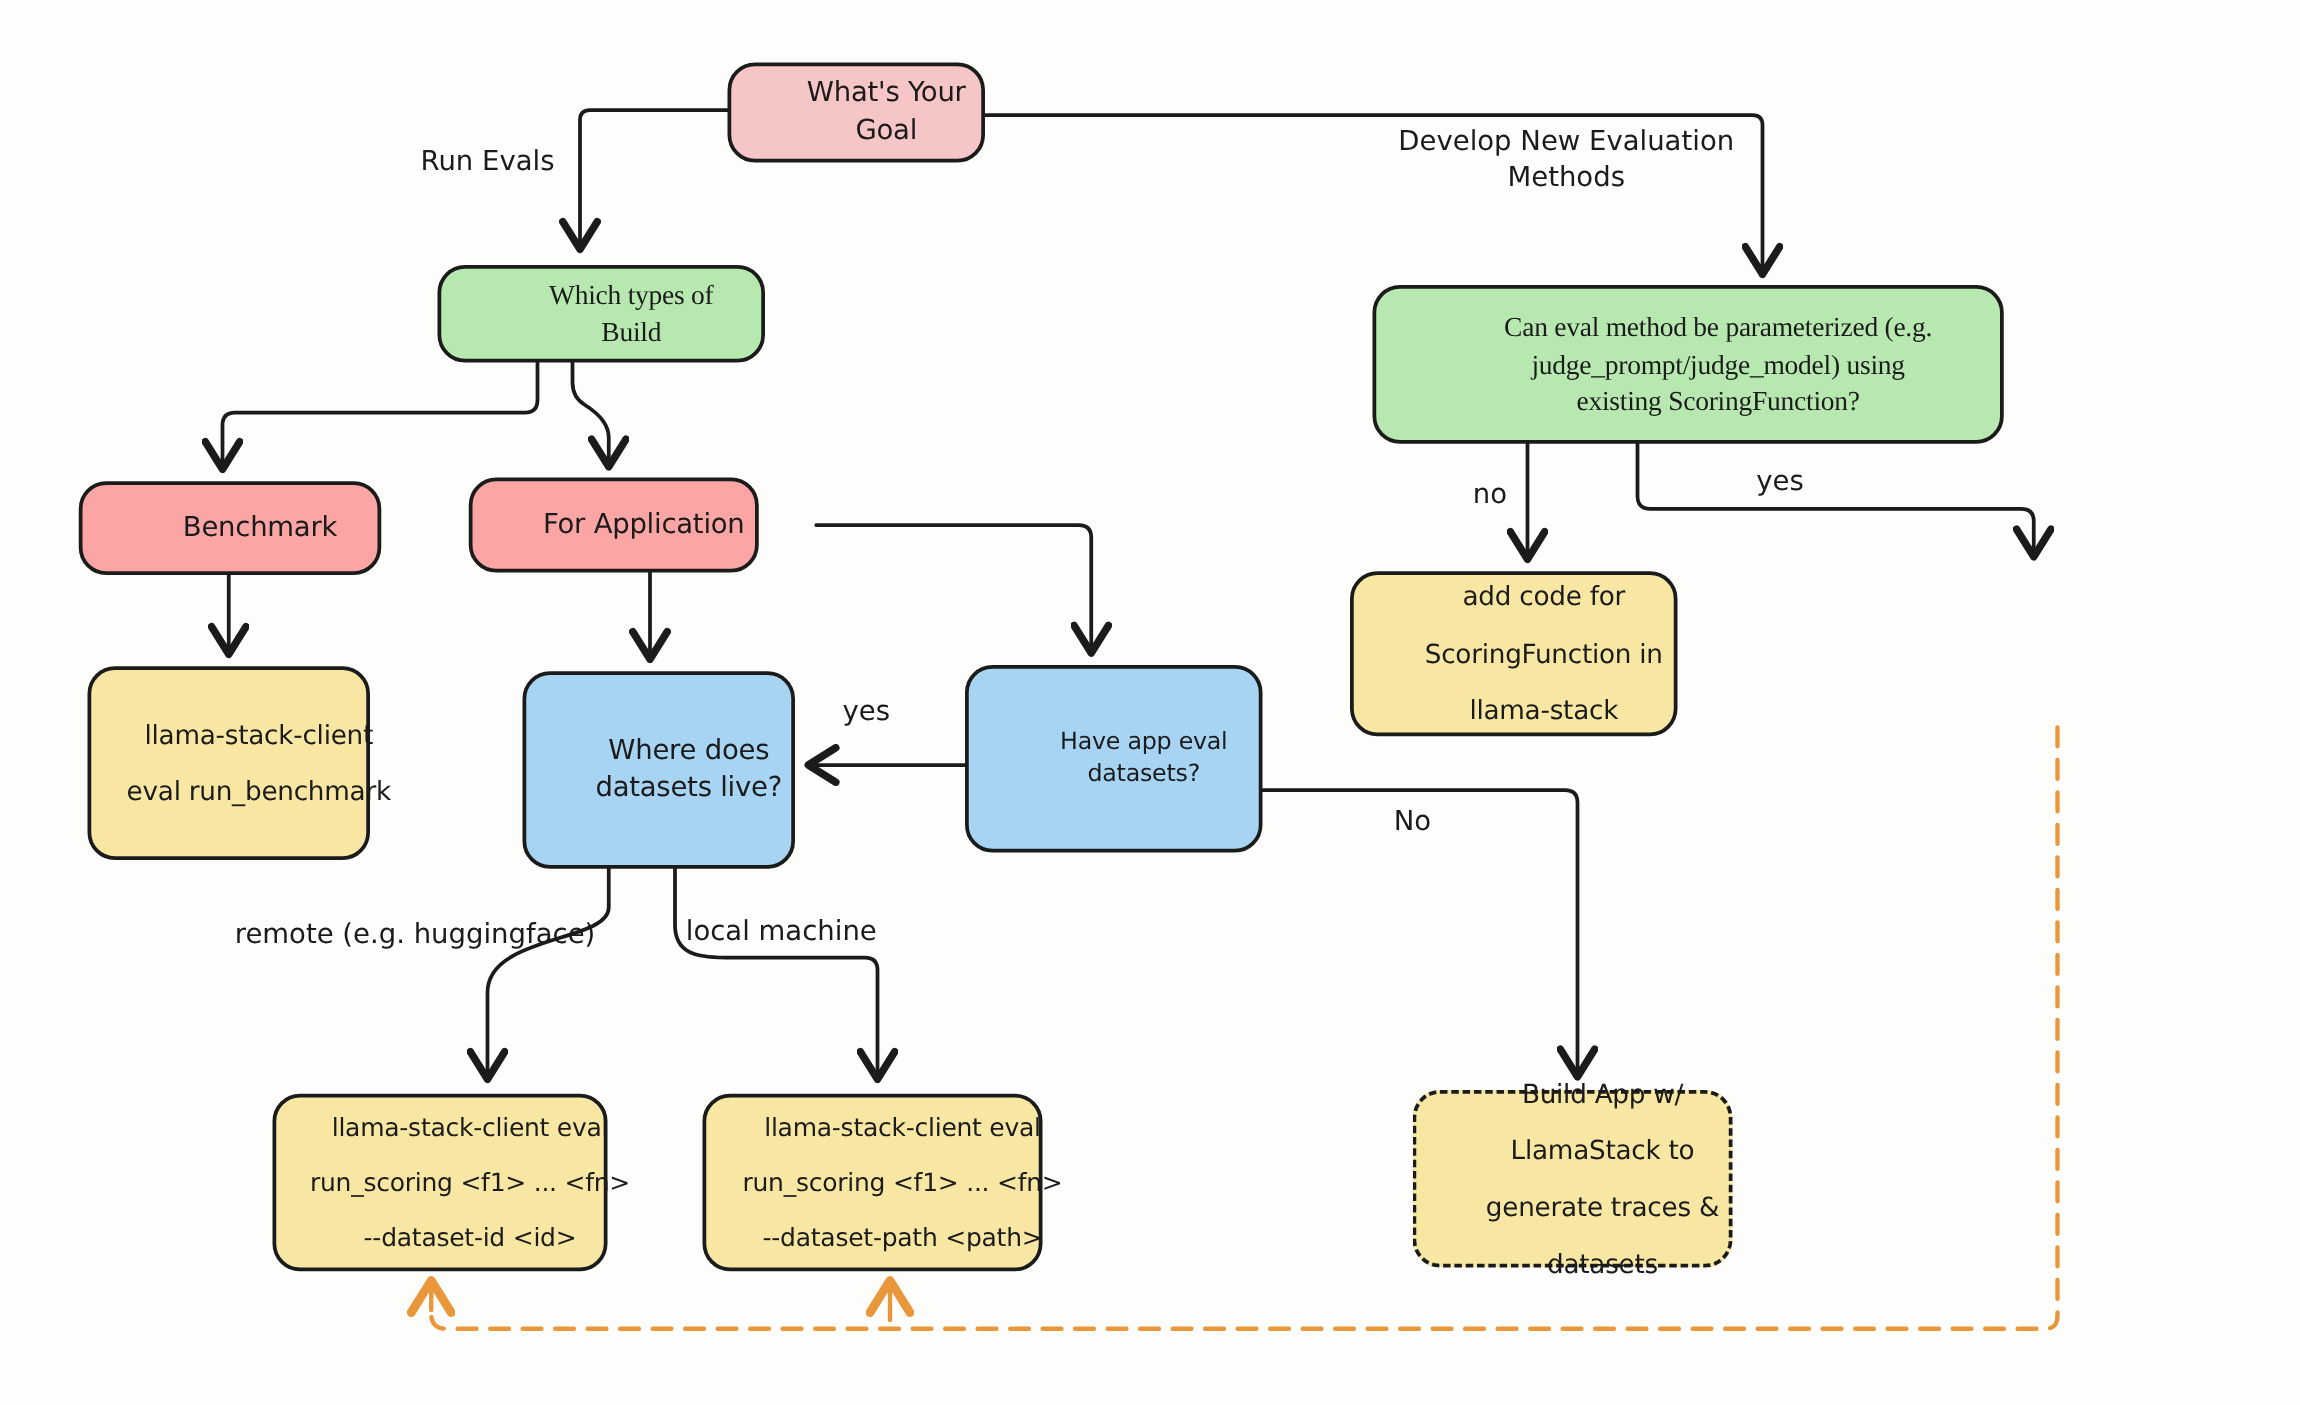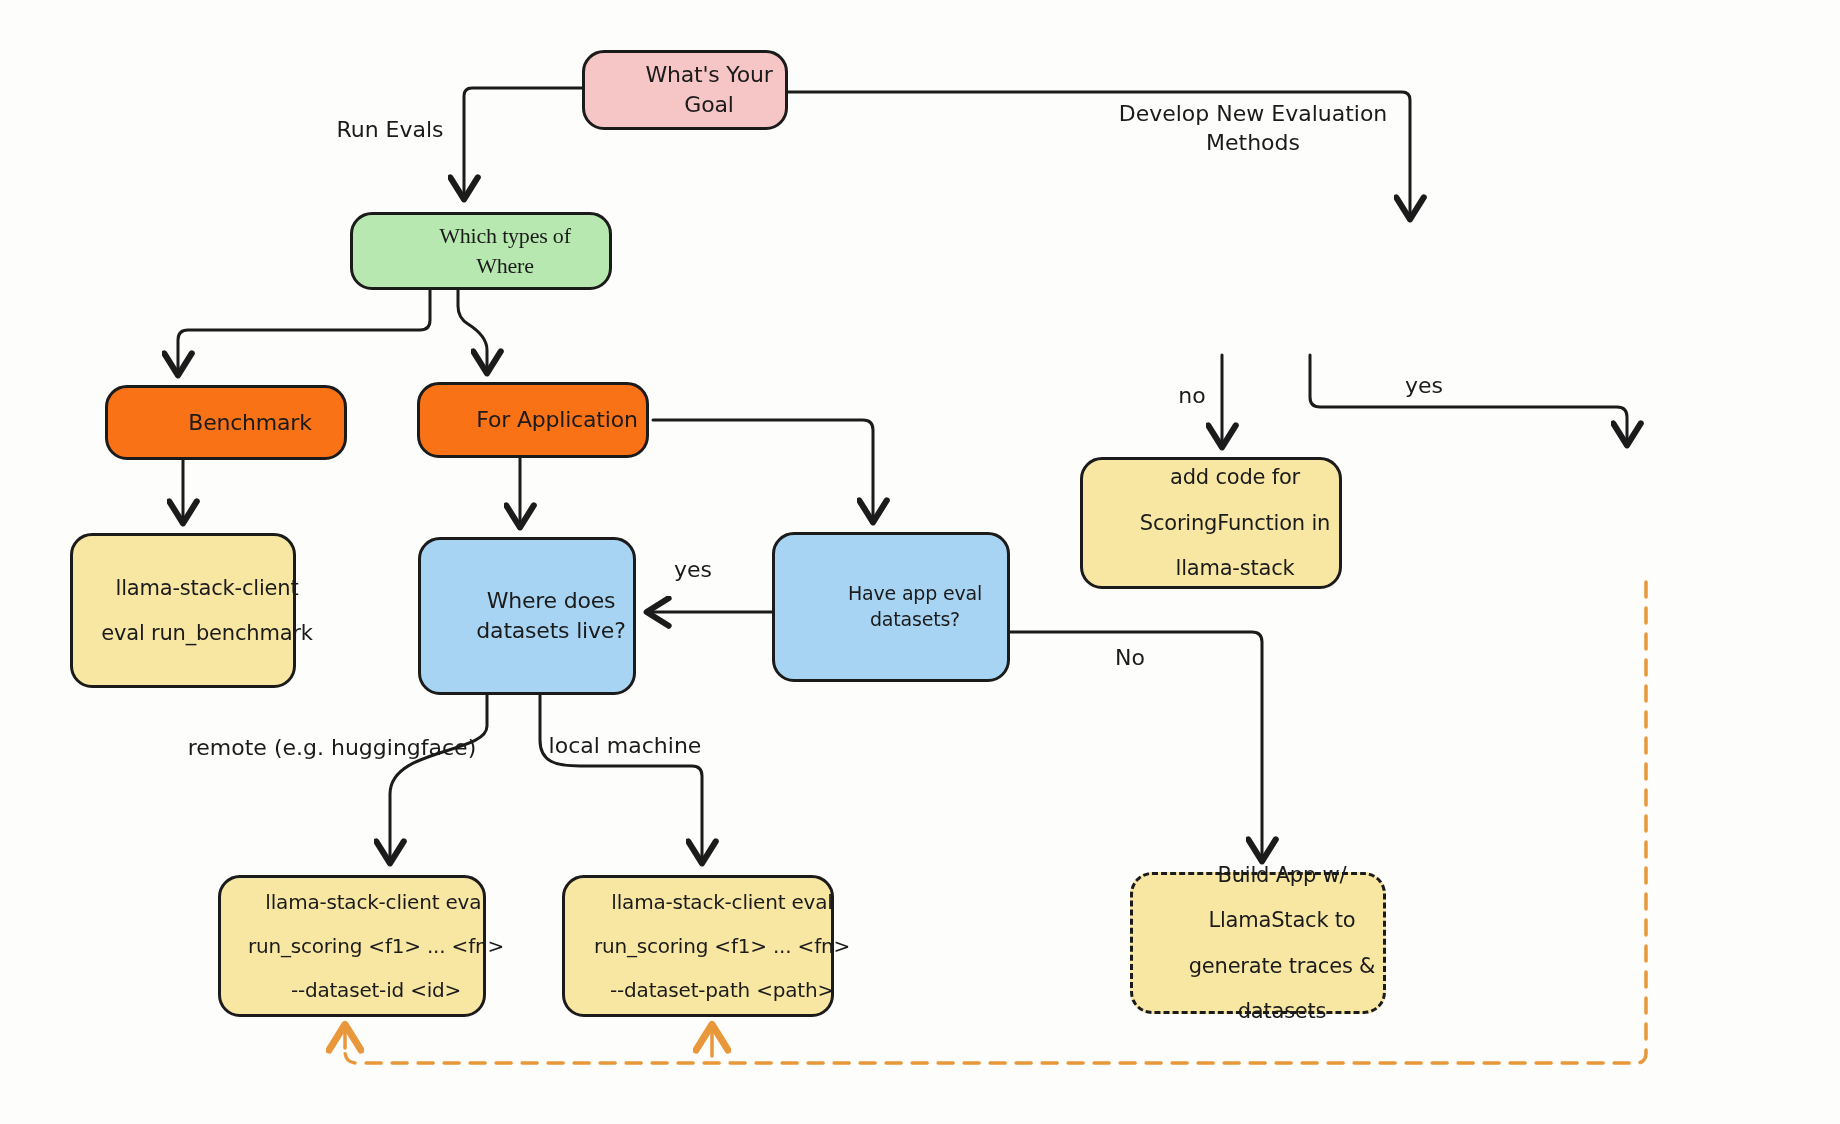--- a/index.html
+++ b/index.html
@@ -103,7 +103,7 @@
 
   <div class="node green n-which-types">
     <span>Which types of</span>
-    <span>Where</span>
+    <span>Build</span>
   </div>
 
 

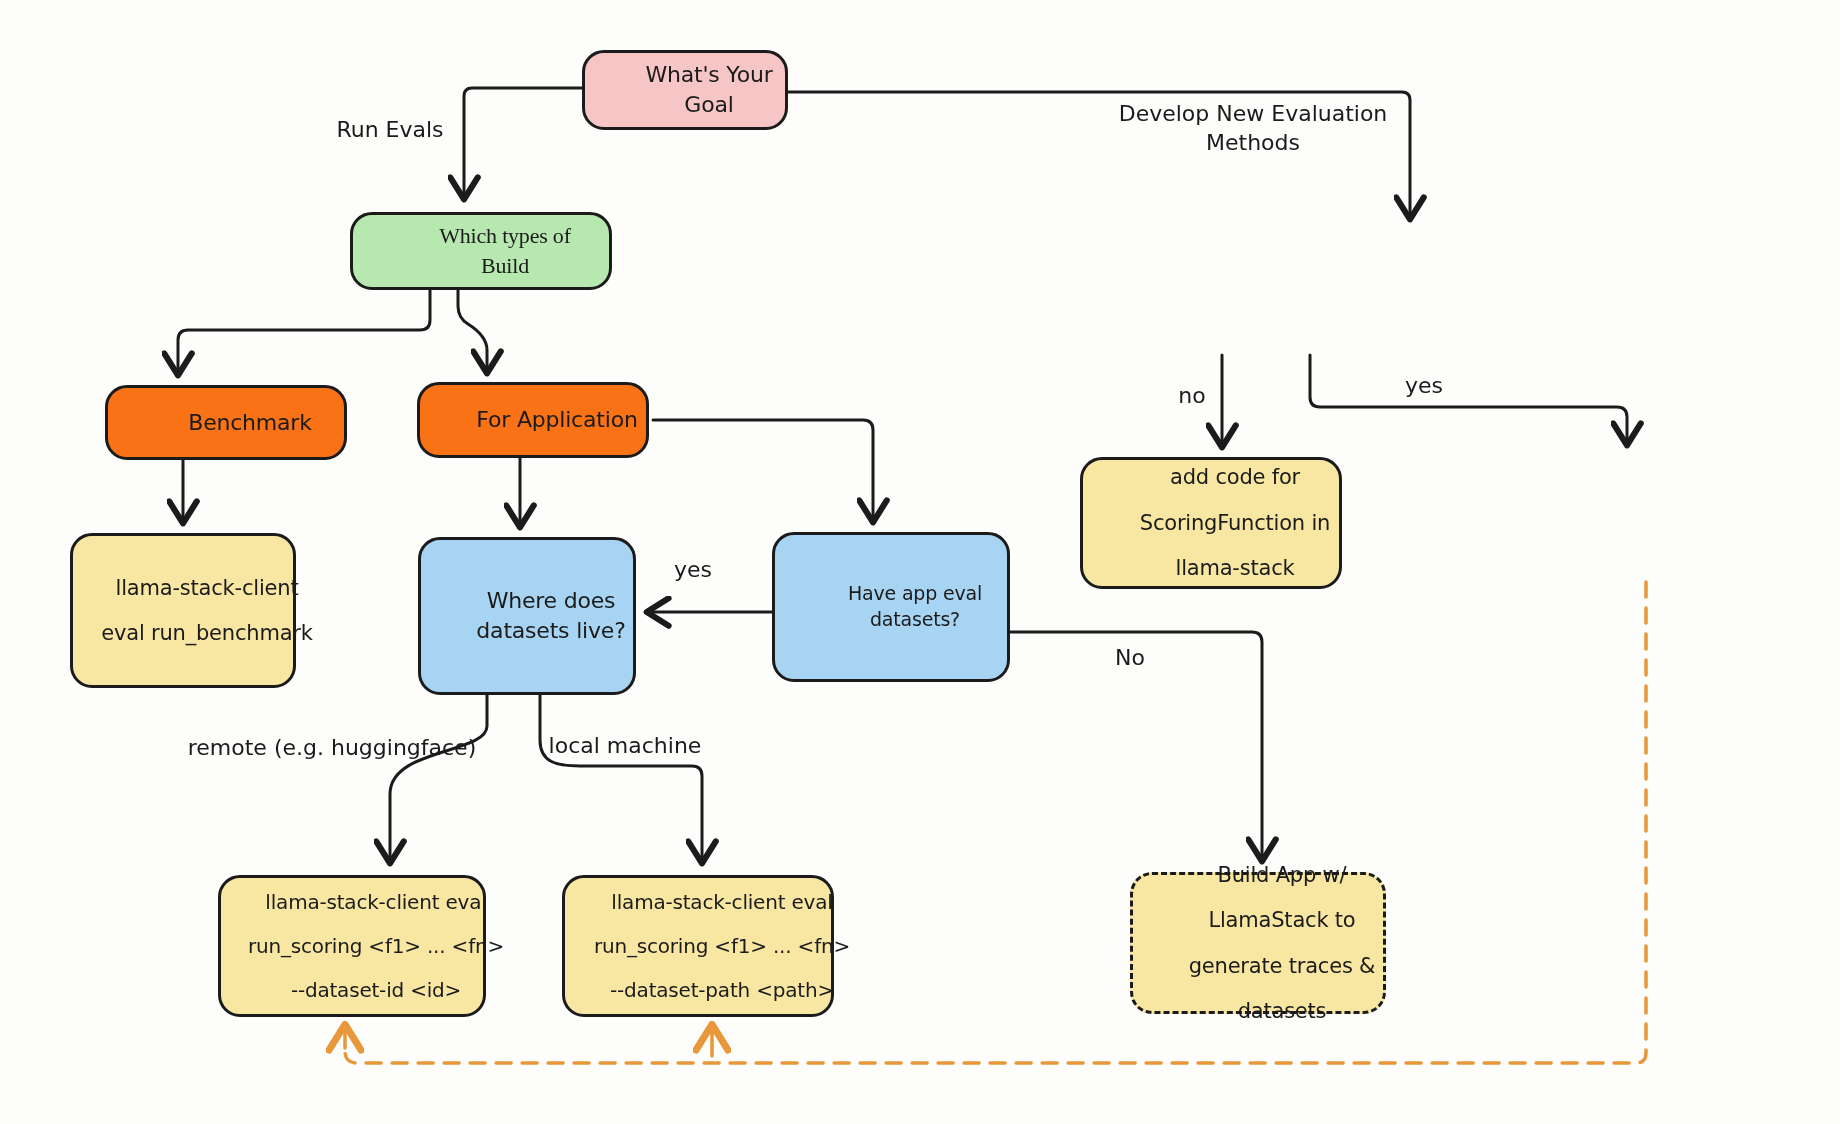--- a/index.html
+++ b/index.html
@@ -106,6 +106,11 @@
     <span>Build</span>
   </div>
 
+  <div class="node green n-can-eval">
+    <span>Can eval method be parameterized (e.g.</span>
+    <span>judge_prompt/judge_model) using</span>
+    <span>existing ScoringFunction?</span>
+  </div>
 
   <div class="node white n-benchmark">
     <span>Benchmark</span>

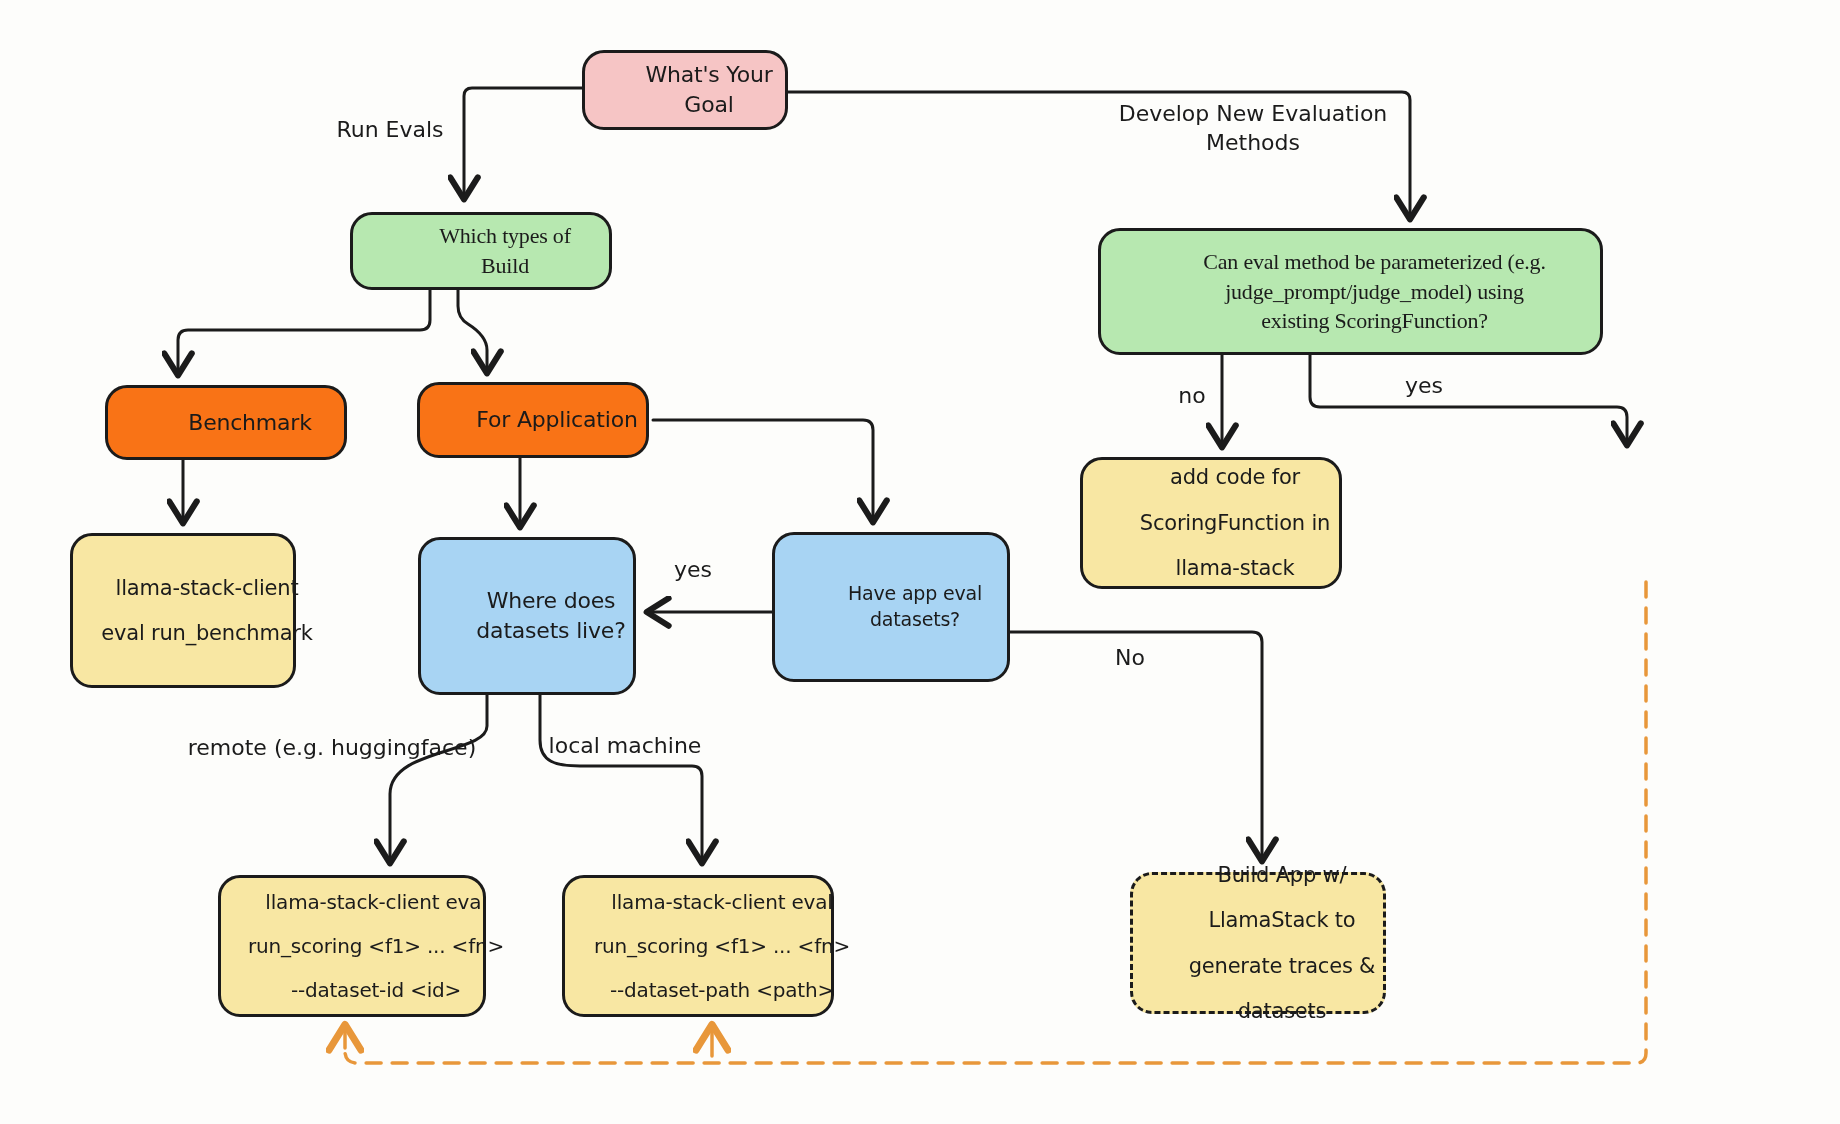--- a/index.html
+++ b/index.html
@@ -28,7 +28,7 @@
   .green{background:#b7e8b0;font-family:Liberation Serif, serif;}
   .blue{background:#a8d4f3;}
   .yellow{background:#f8e7a3;gap:17px;}
-  .white{background:#f97316;margin-left:42px;}
+  .white{background:#fca5a5;}
   .dashed{border-style:dashed;margin-left:12px;}
   .edge-label{
     position:absolute;font-size:22px;color:#1b1b1b;text-align:center;line-height:1.3;

